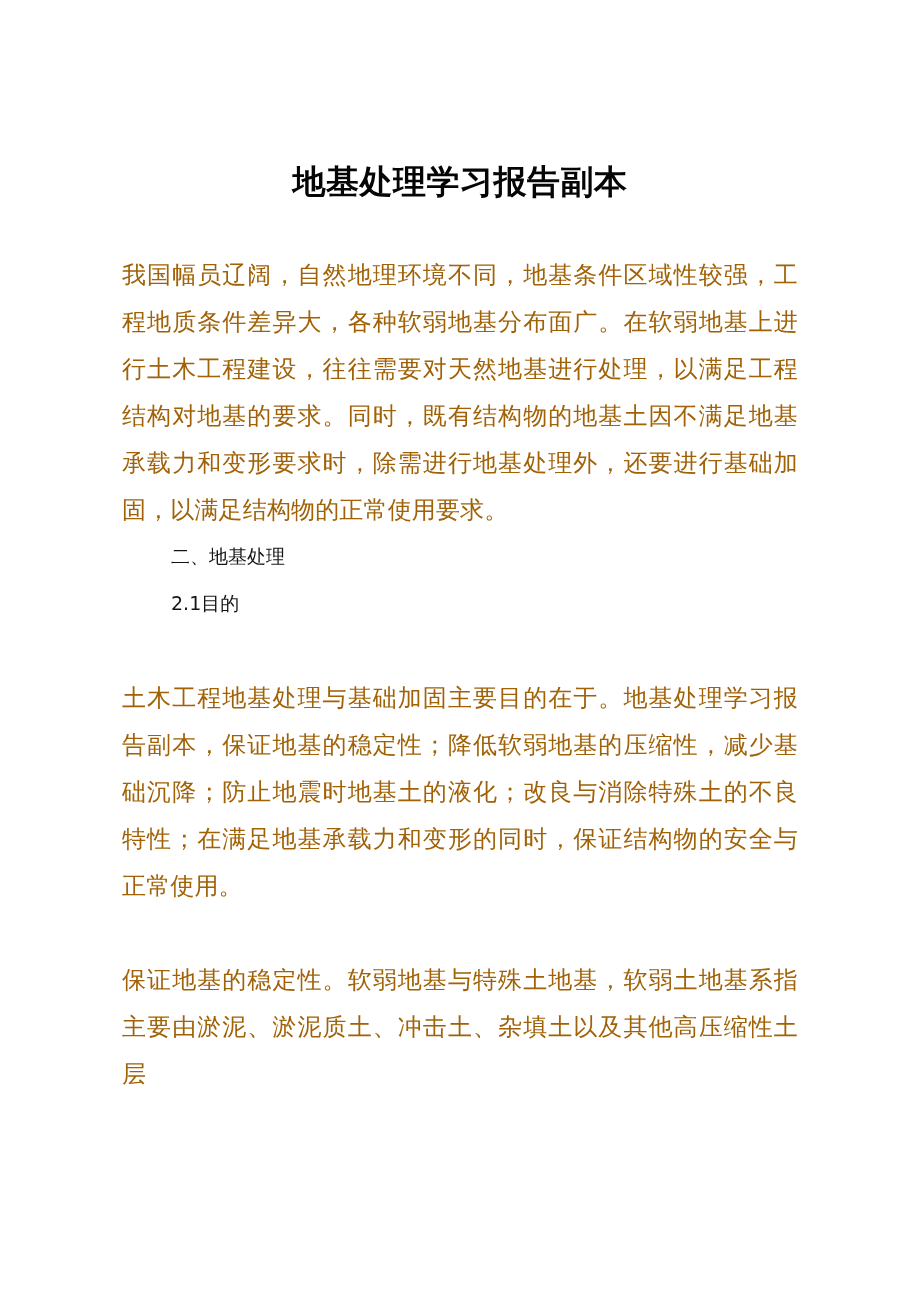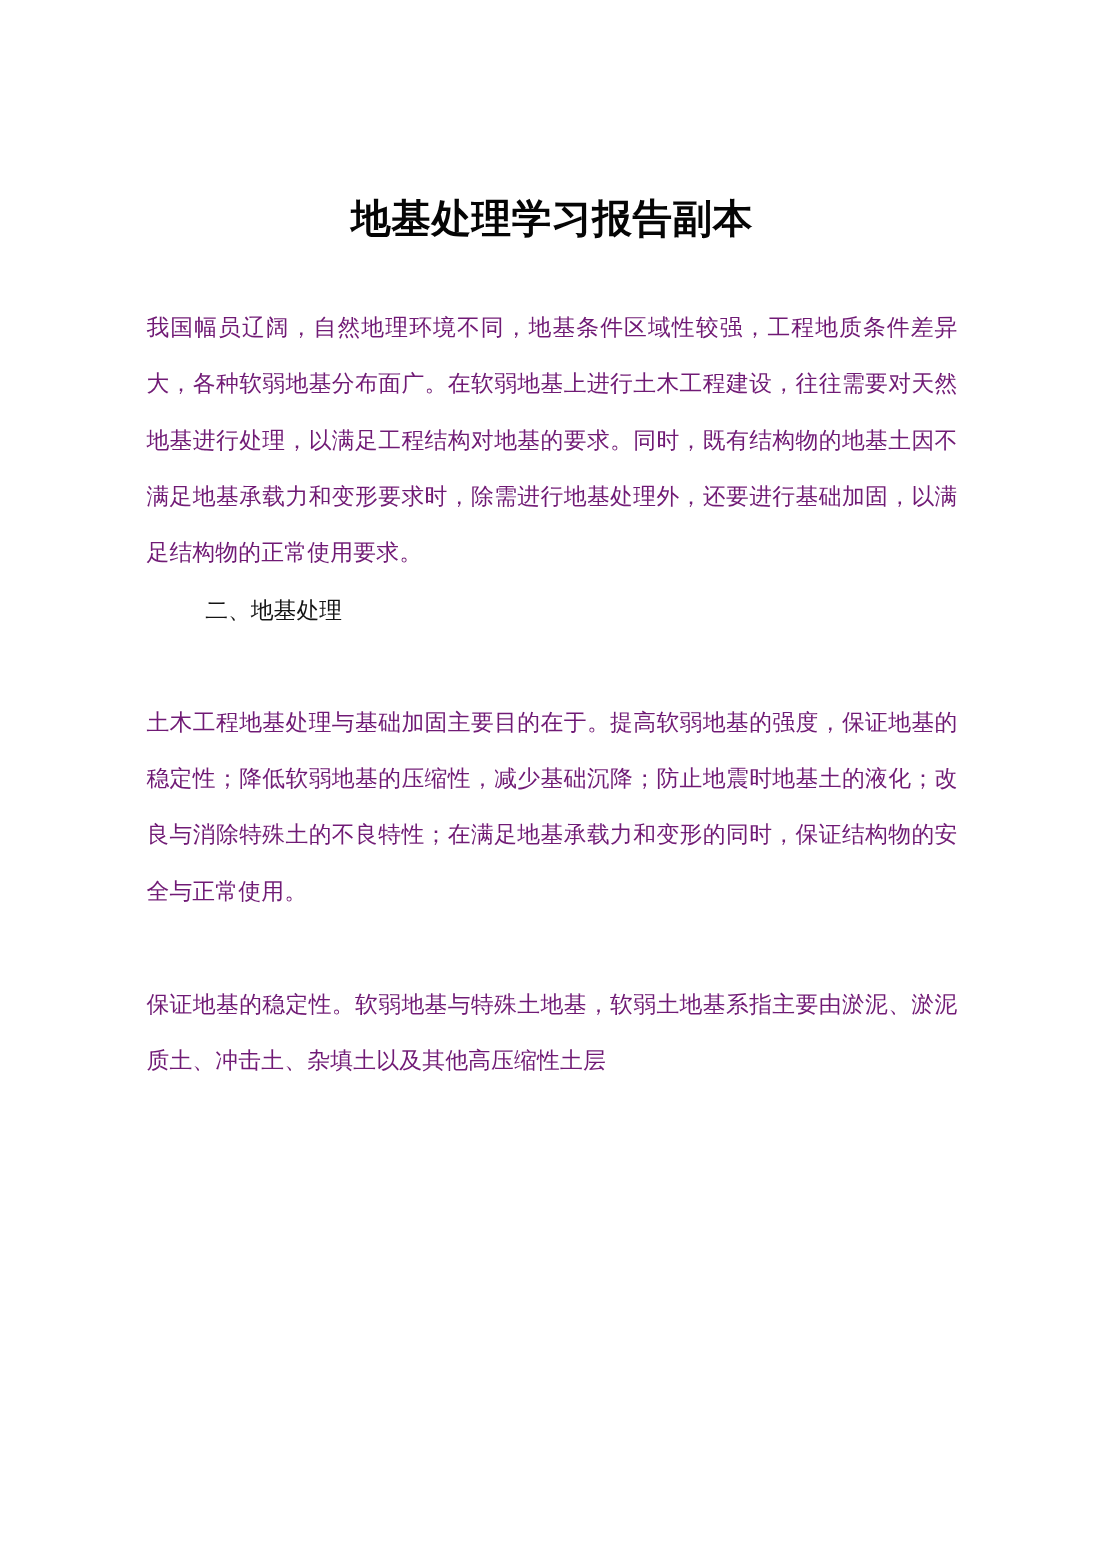--- a/index.html
+++ b/index.html
@@ -50,10 +50,10 @@
   .para {
     margin: 0;
     padding: 0;
-    font-family: Liberation Mono, monospace;
-    font-size: 19px;
+    font-family: Liberation Sans, sans-serif;
+    font-size: 24px;
     line-height: 47px;
-    color: #701a75;
+    color: #a16207;
     text-align: justify;
     text-justify: inter-character;
     letter-spacing: 0.15px;

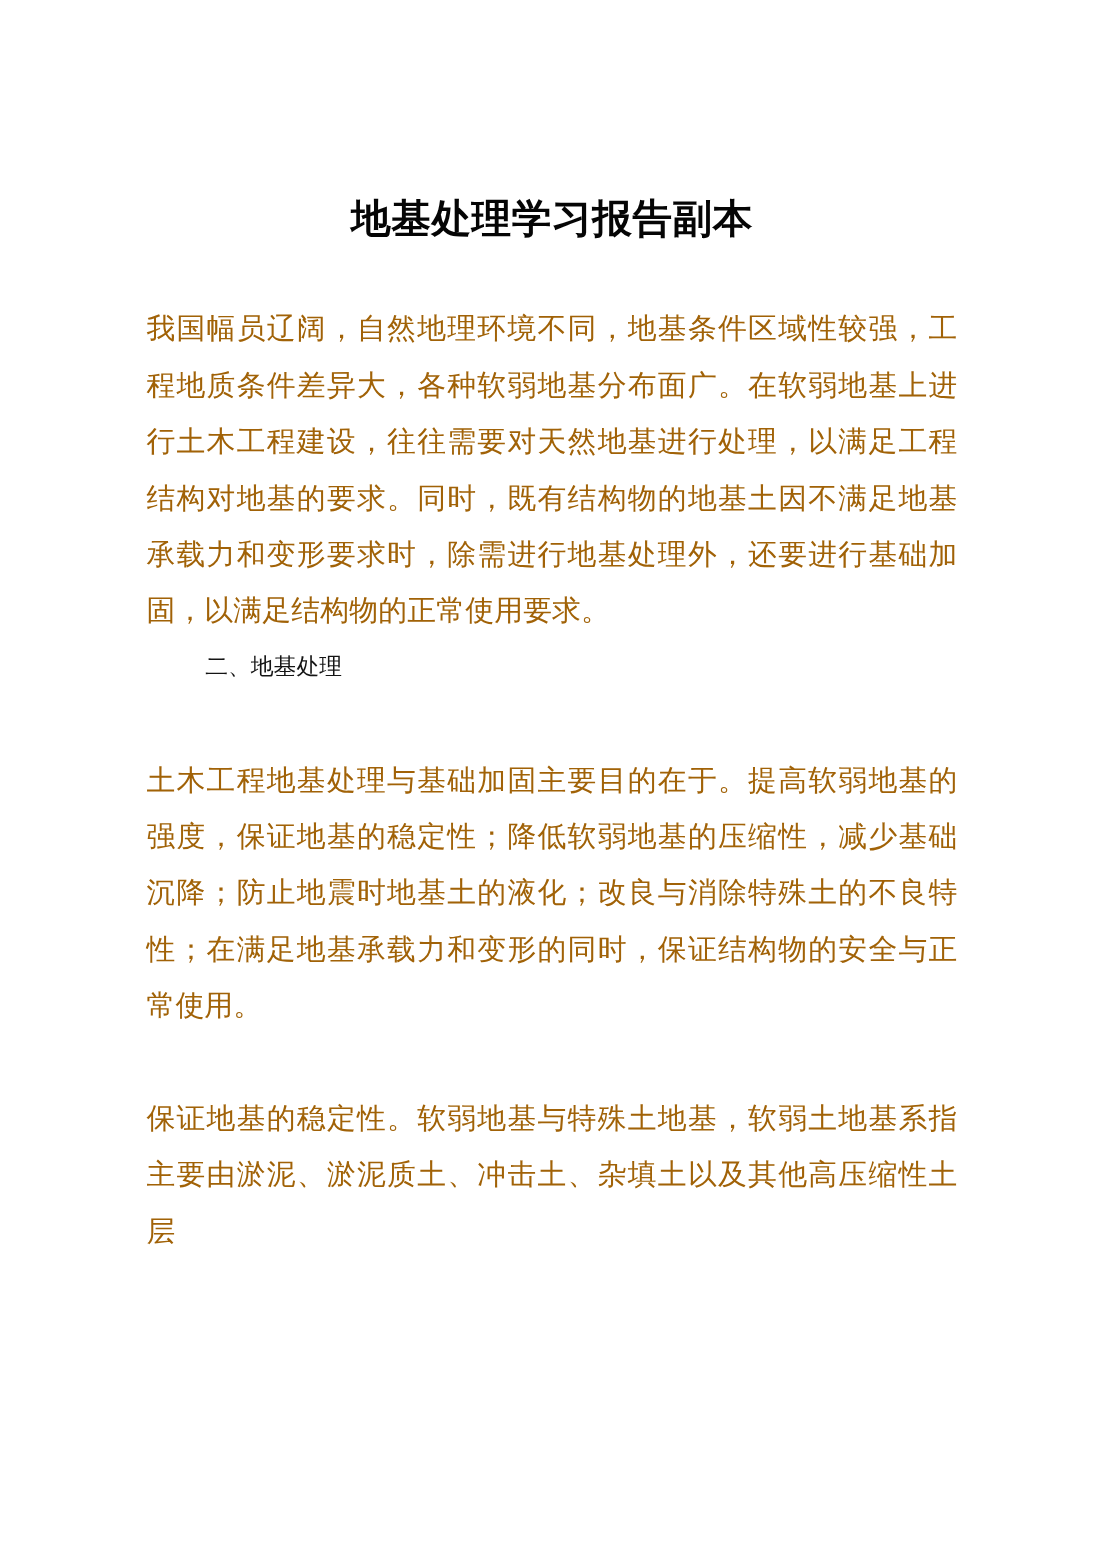--- a/index.html
+++ b/index.html
@@ -100,6 +100,7 @@
 
     <p class="heading-line">二、地基处理</p>
 
+    <p class="heading-line">2.1目的</p>
 
     <p class="para para-gap-top">土木工程地基处理与基础加固主要目的在于。提高软弱地基的强度，保证地基的稳定性；降低软弱地基的压缩性，减少基础沉降；防止地震时地基土的液化；改良与消除特殊土的不良特性；在满足地基承载力和变形的同时，保证结构物的安全与正常使用。</p>
 

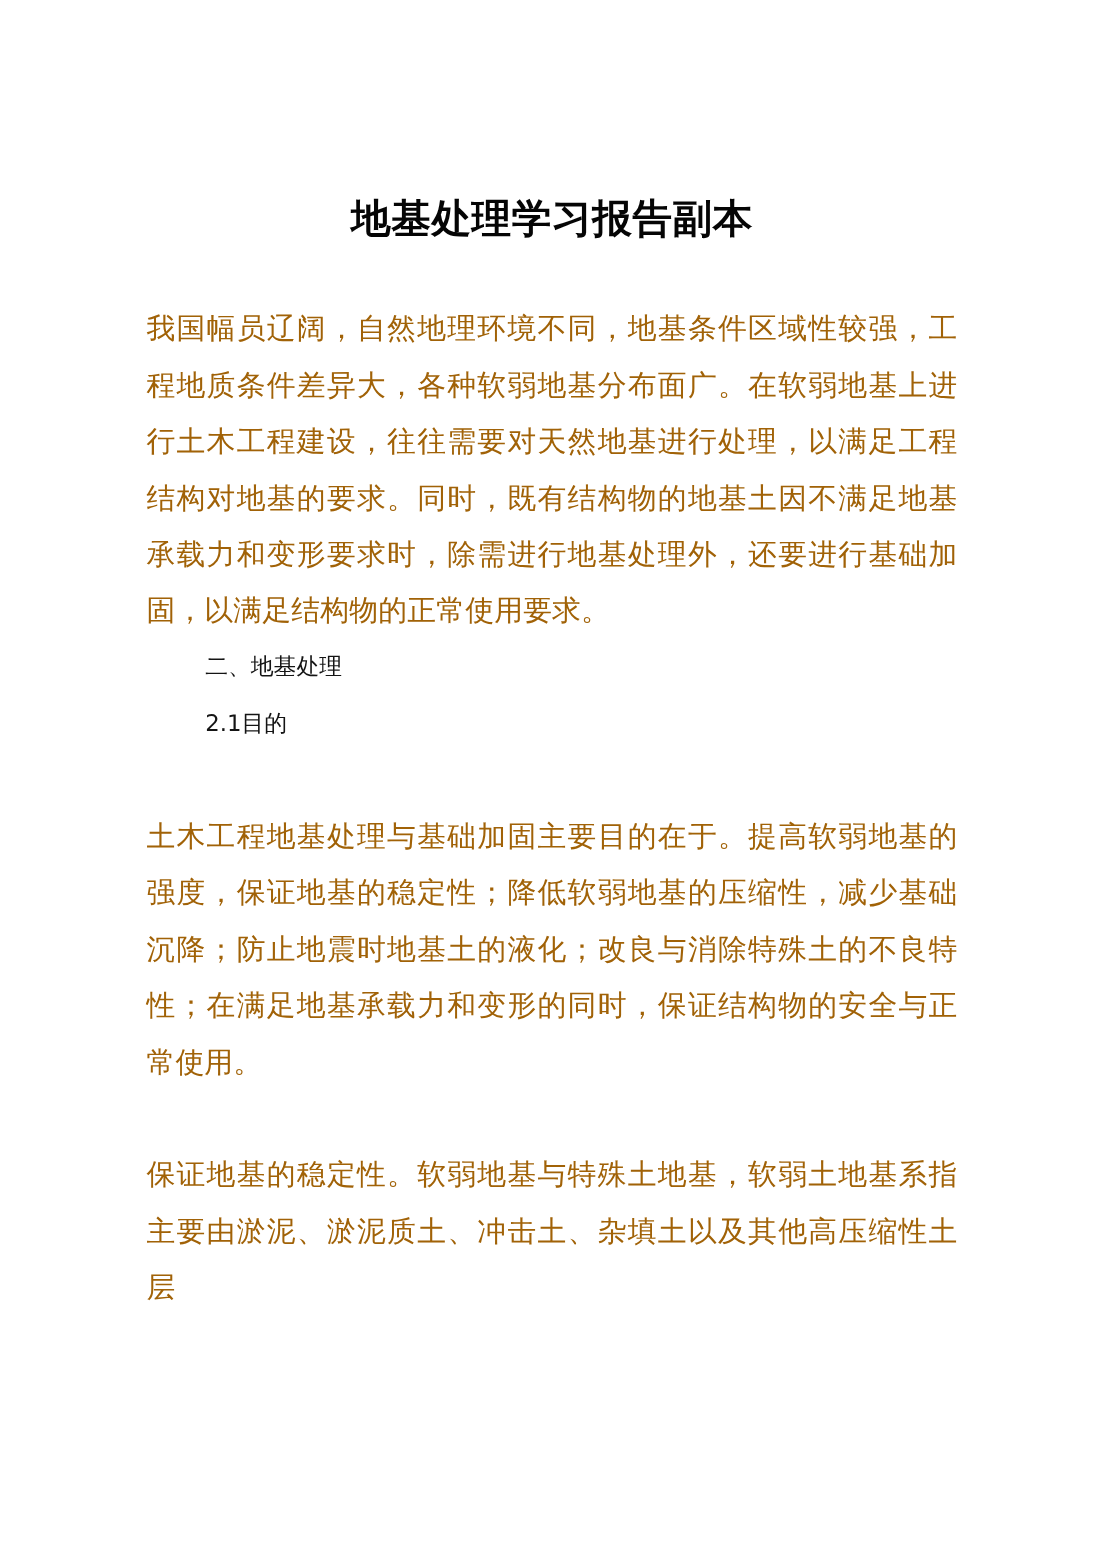--- a/index.html
+++ b/index.html
@@ -102,7 +102,7 @@
 
     <p class="heading-line">2.1目的</p>
 
-    <p class="para para-gap-top">土木工程地基处理与基础加固主要目的在于。提高软弱地基的强度，保证地基的稳定性；降低软弱地基的压缩性，减少基础沉降；防止地震时地基土的液化；改良与消除特殊土的不良特性；在满足地基承载力和变形的同时，保证结构物的安全与正常使用。</p>
+    <p class="para para-gap-top">土木工程地基处理与基础加固主要目的在于。地基处理学习报告副本，保证地基的稳定性；降低软弱地基的压缩性，减少基础沉降；防止地震时地基土的液化；改良与消除特殊土的不良特性；在满足地基承载力和变形的同时，保证结构物的安全与正常使用。</p>
 
 
     <p class="para para-gap-top">保证地基的稳定性。软弱地基与特殊土地基，软弱土地基系指主要由淤泥、淤泥质土、冲击土、杂填土以及其他高压缩性土层</p>

